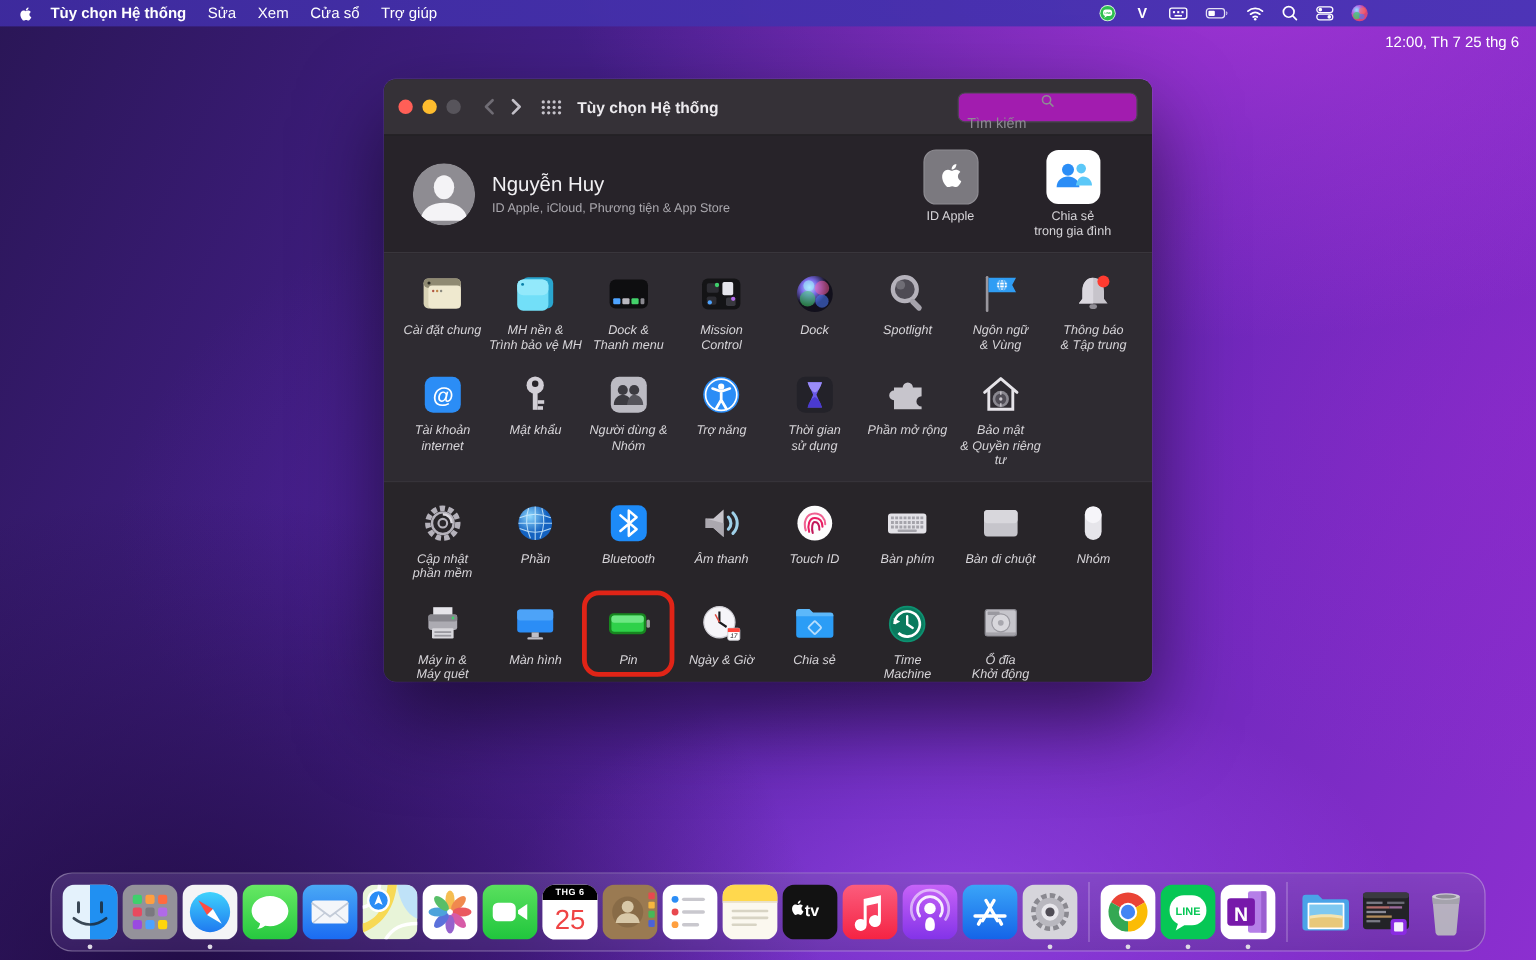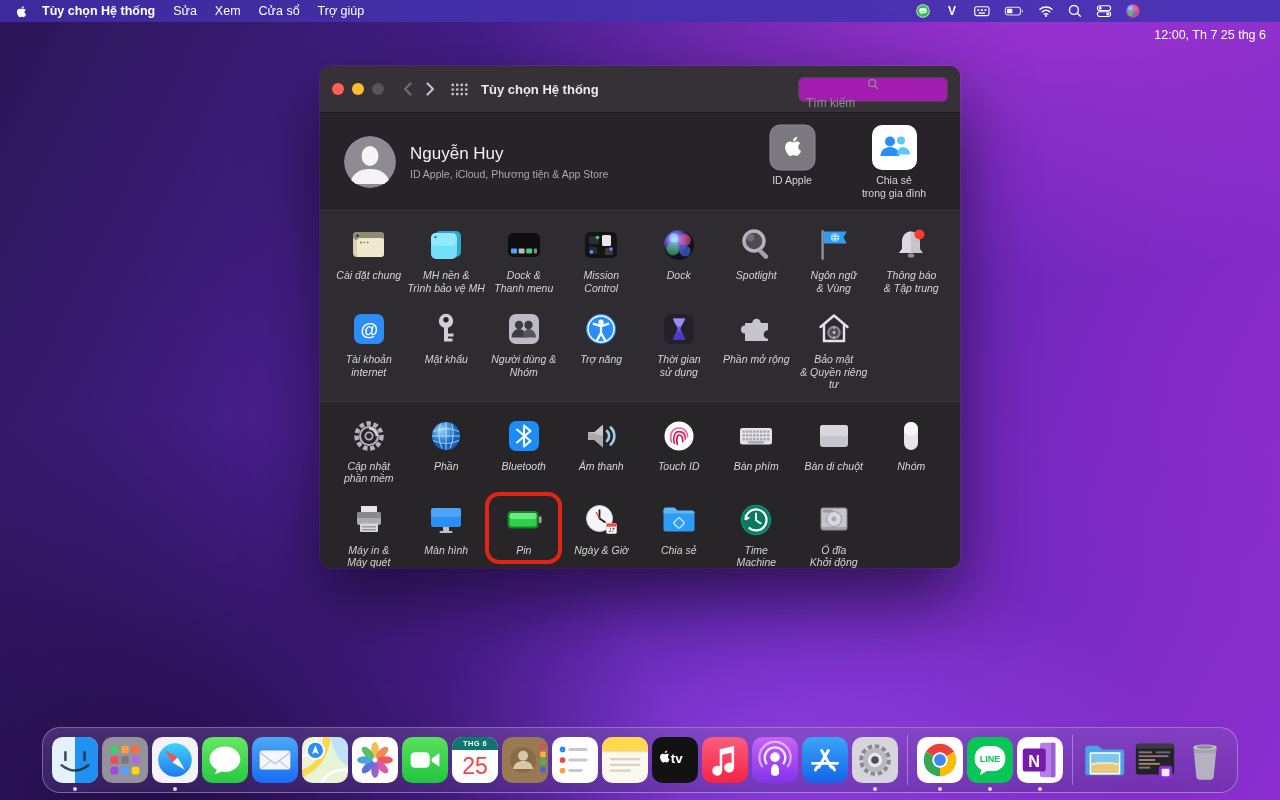--- a/index.html
+++ b/index.html
@@ -77,7 +77,7 @@
   .dock-sep{width:1px;height:50px;background:rgba(255,255,255,.32);margin:0 5px;flex:0 0 auto;}
   .cal{width:46px;height:46px;border-radius:11px;background:#fff;overflow:hidden;
     display:flex;flex-direction:column;}
-  .cal-m{height:13px;background:#0f766e;color:#fff;font-size:7.5px;font-weight:bold;
+  .cal-m{height:13px;background:#000000;color:#fff;font-size:7.5px;font-weight:bold;
     display:flex;align-items:center;justify-content:center;letter-spacing:.4px;}
   .cal-d{flex:1;display:flex;align-items:center;justify-content:center;font-size:23px;color:#ef4444;}
 </style>

